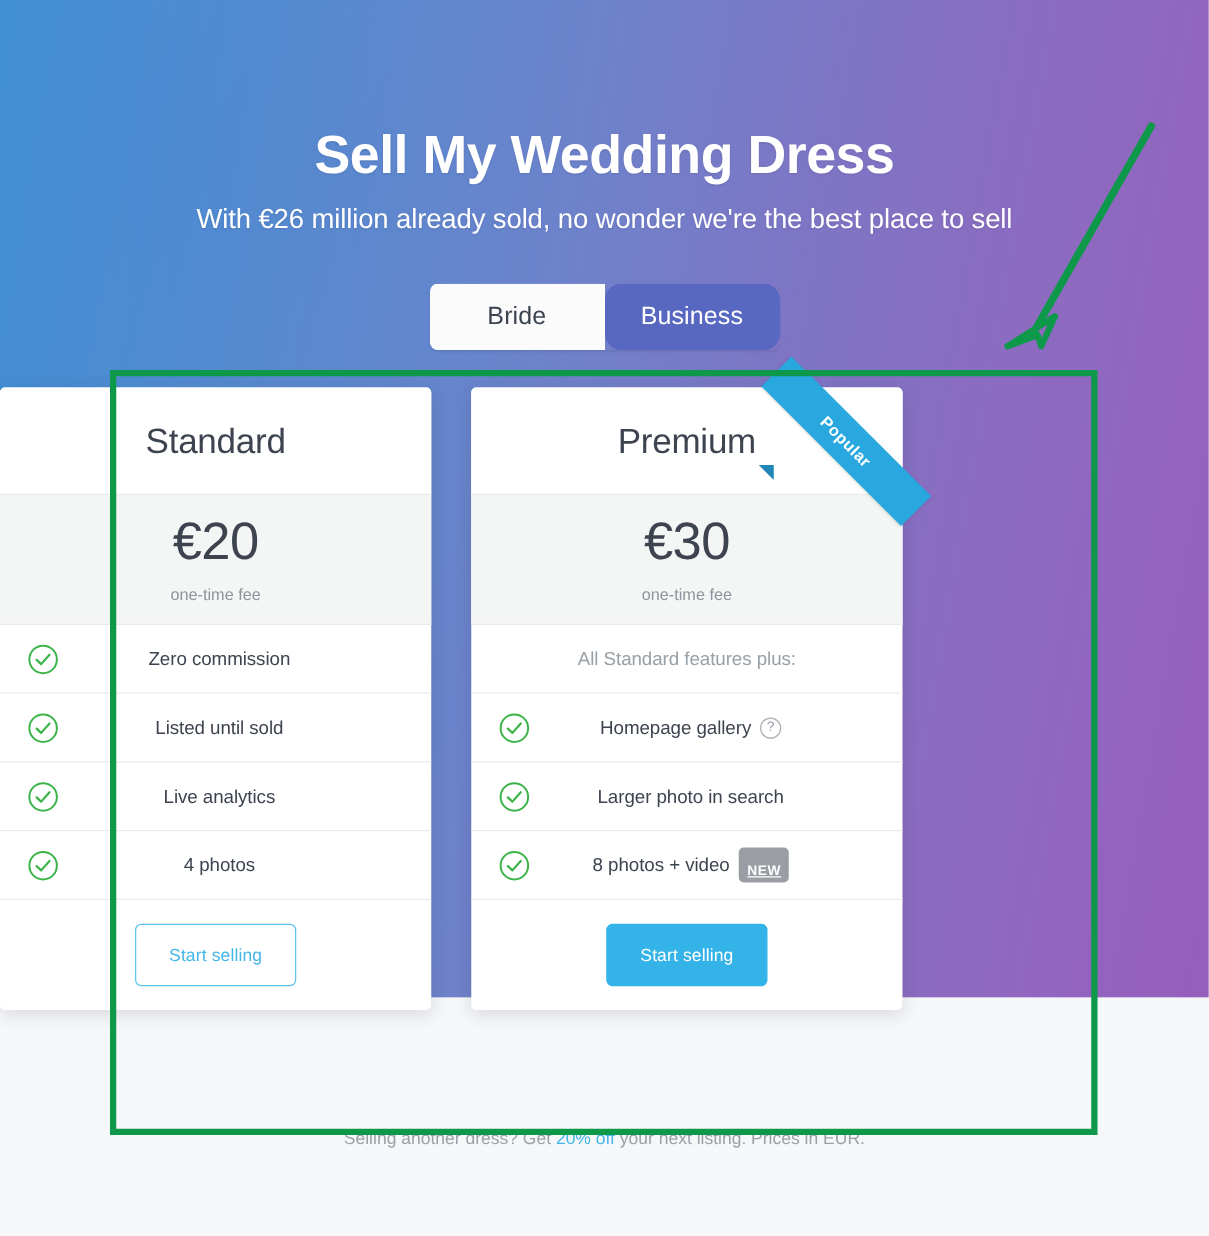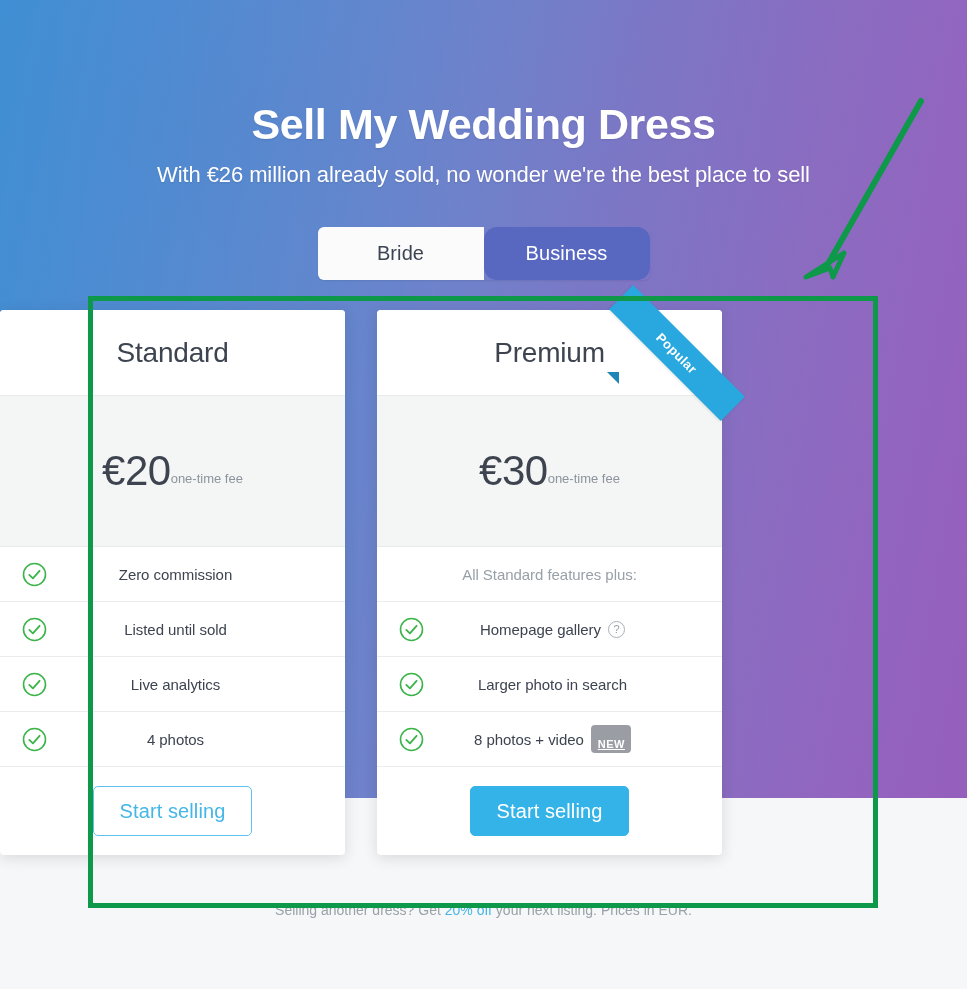--- a/index.html
+++ b/index.html
@@ -92,7 +92,7 @@
   .toggle-wrap {
     margin: 0 auto;
     margin-top: 39px;
-    width: 332px;
+    width: 280px;
     height: 53px;
     border-radius: 6px;
     overflow: hidden;

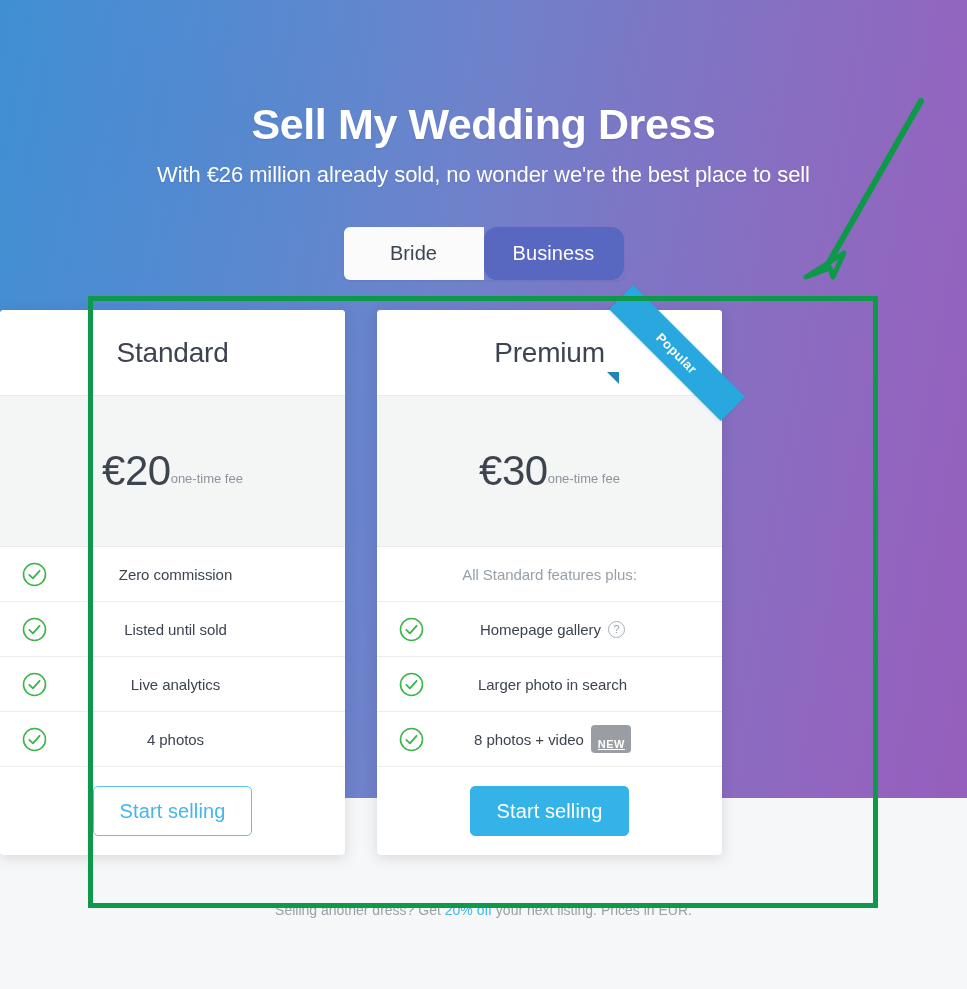--- a/index.html
+++ b/index.html
@@ -209,8 +209,9 @@
     background: #f4f5f5;
     border-top: 1px solid #e9eaea;
     border-bottom: 1px solid #e9eaea;
-    height: 152px;
-    display: flex;
+    height: 105px;
+    display: flex;
+    flex-direction: column;
     align-items: center;
     justify-content: center;
   }

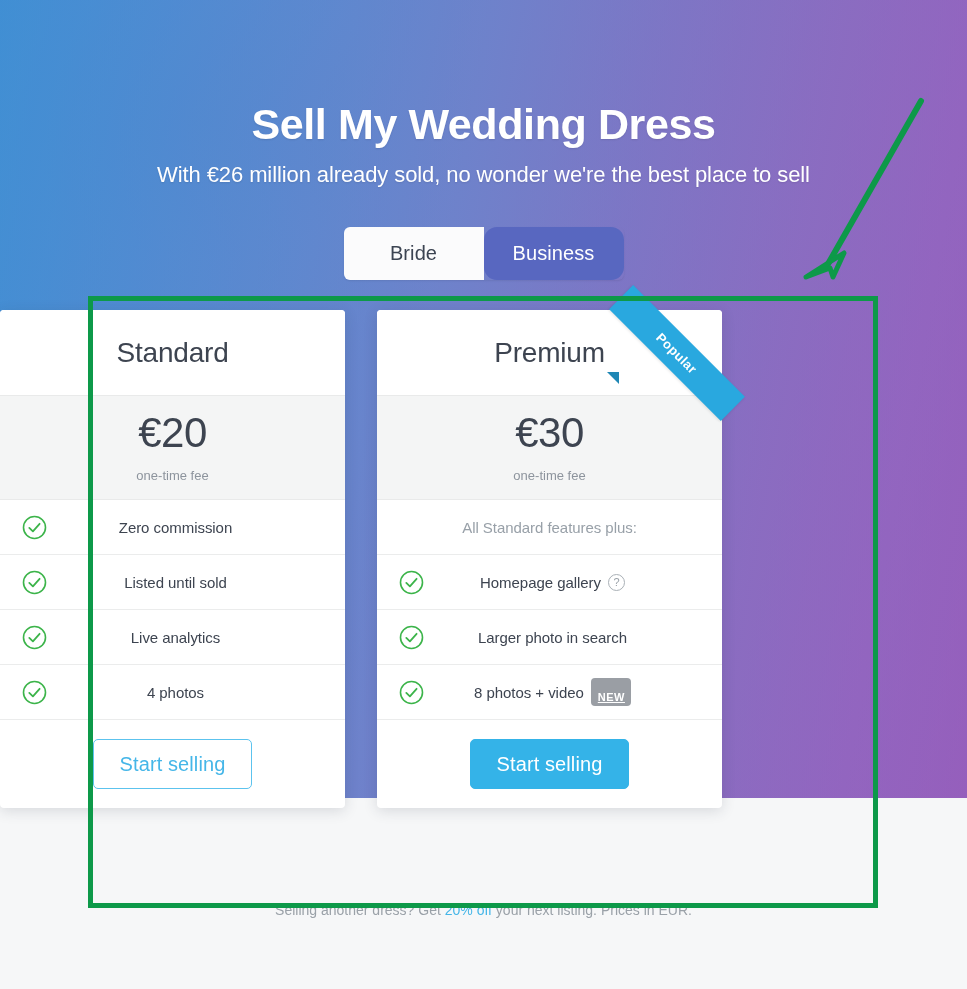--- a/index.html
+++ b/index.html
@@ -308,7 +308,7 @@
 
   .cta-btn {
     font-family: inherit;
-    font-size: 20px;
+    font-size: 14px;
     letter-spacing: 0.1px;
     border-radius: 5px;
     cursor: pointer;

